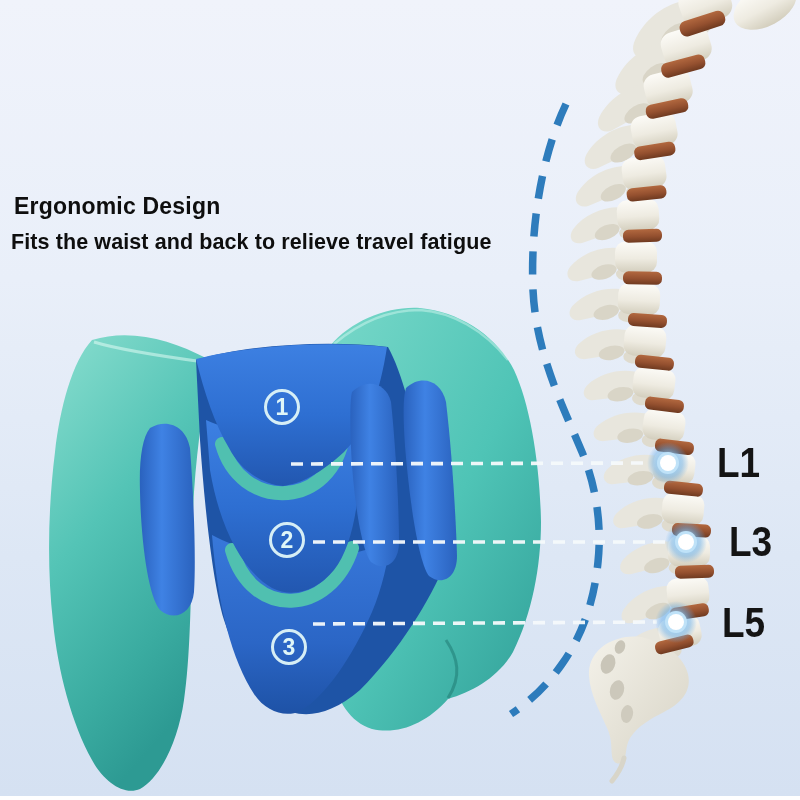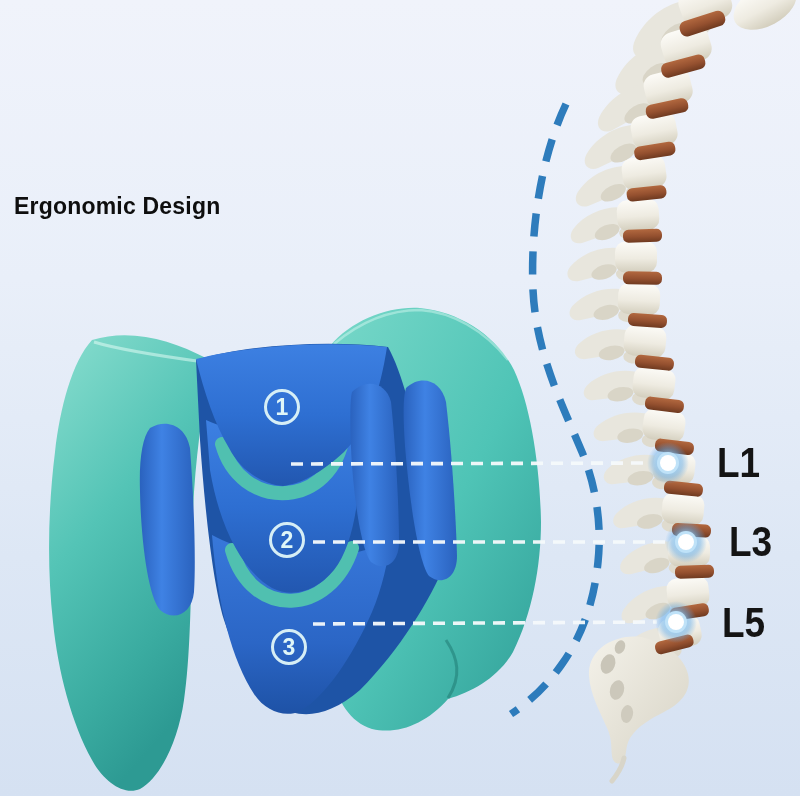--- a/index.html
+++ b/index.html
@@ -263,6 +263,7 @@
   </svg>
 
   <div class="title">Ergonomic Design</div>
+  <div class="subtitle">Fits the waist and back to relieve travel fatigue</div>
 
   <div class="marker m1">
     <span>1</span>

